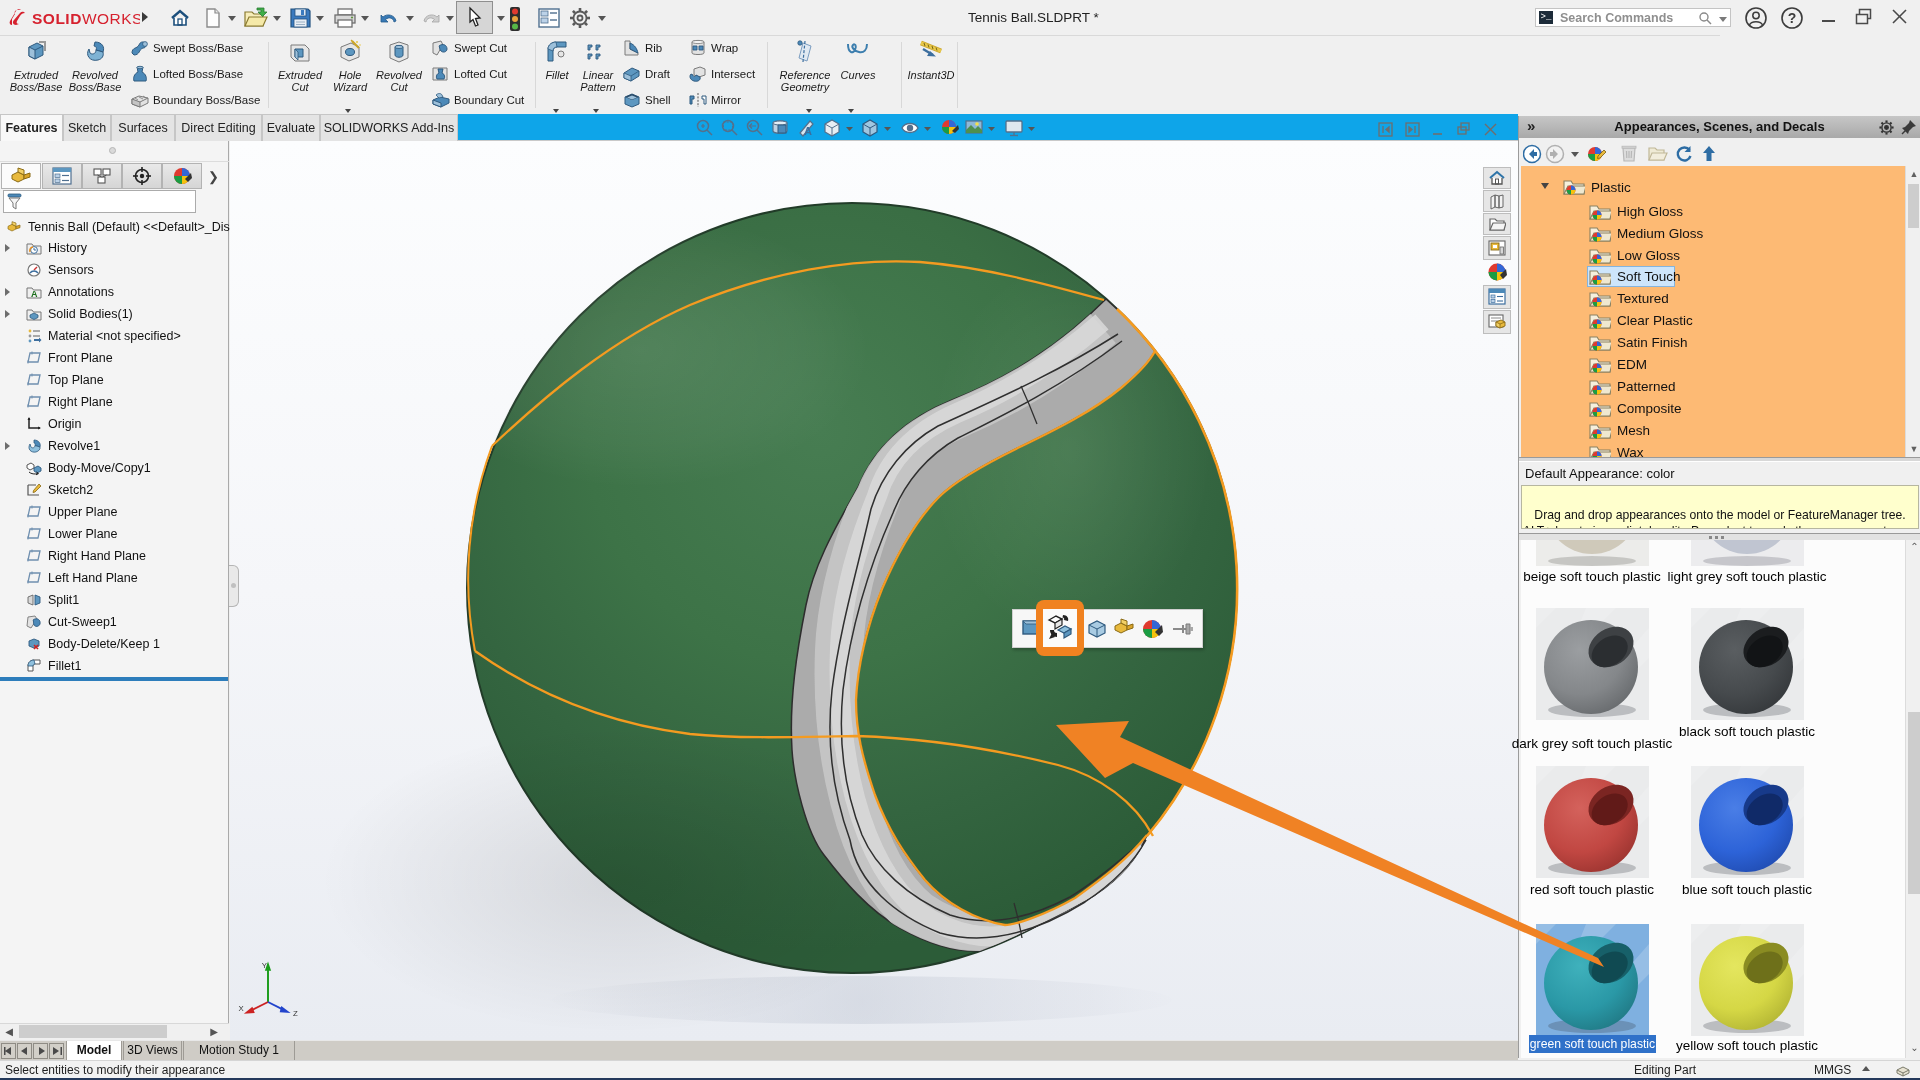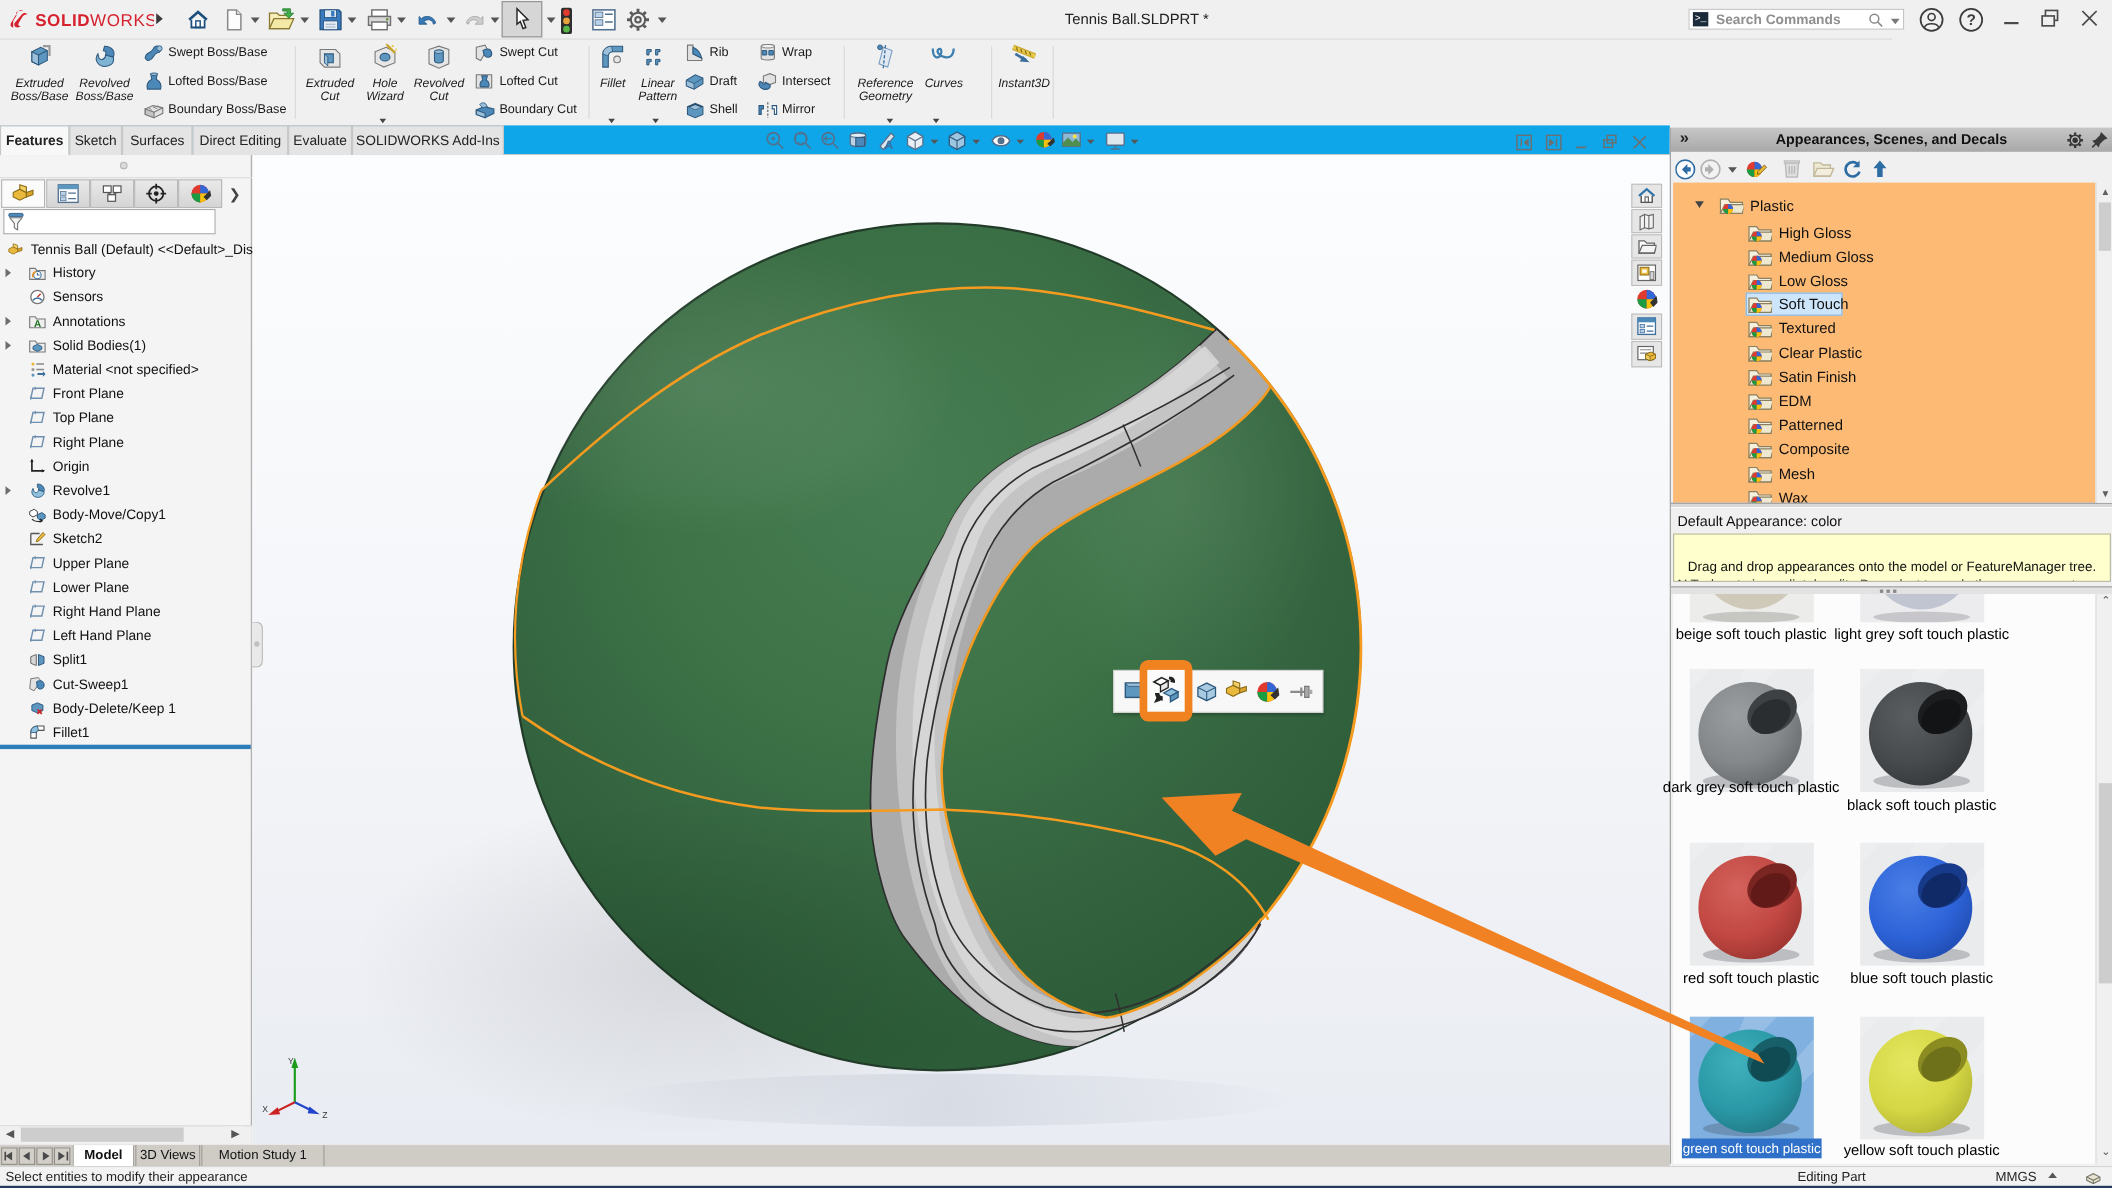--- a/index.html
+++ b/index.html
@@ -1099,7 +1099,7 @@
           <ellipse cx="71.5" cy="42" rx="19.5" ry="14" fill="#121416"></ellipse>
         </g>
       </svg>
-      <div class="tlab" style="left:-14px;top:168px">dark grey soft touch plastic</div>
+      <div class="tlab" style="left:-14px;top:196px">dark grey soft touch plastic</div>
       <div class="tlab" style="left:141px;top:184px">black soft touch plastic</div>
       <svg class="thumb" style="left:15px;top:226px" viewBox="0 0 113 112">
         <defs>

